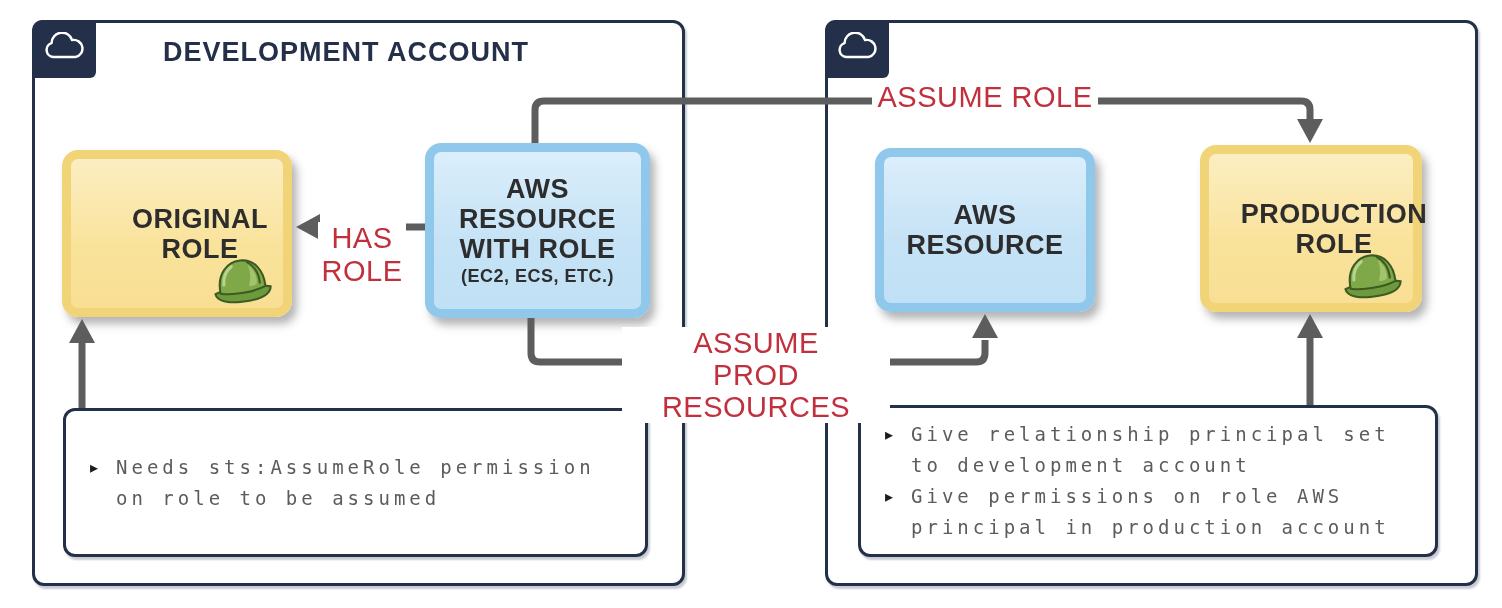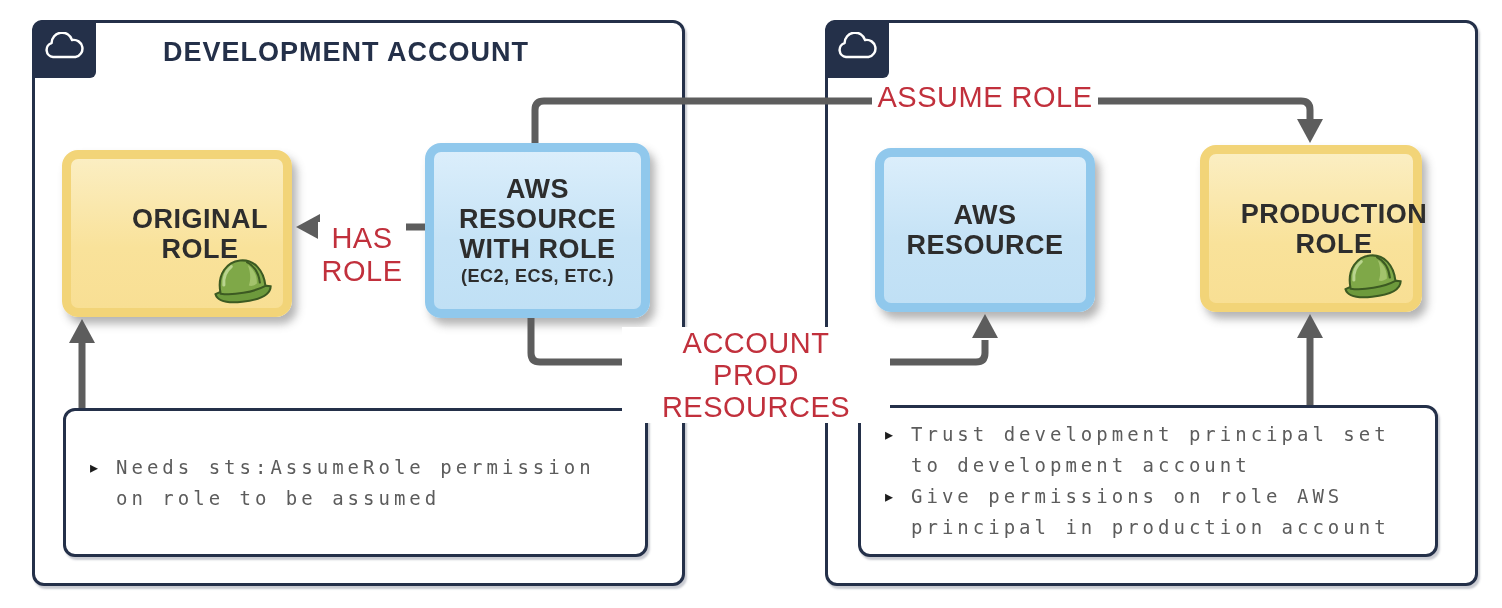--- a/index.html
+++ b/index.html
@@ -186,7 +186,7 @@
   <div class="arrow-label lbl-assume">ASSUME ROLE</div>
 
   <div class="arrow-label lbl-modify">
-    <div>ACCOUNT</div>
+    <div>ASSUME</div>
     <div>PROD RESOURCES</div>
   </div>
 

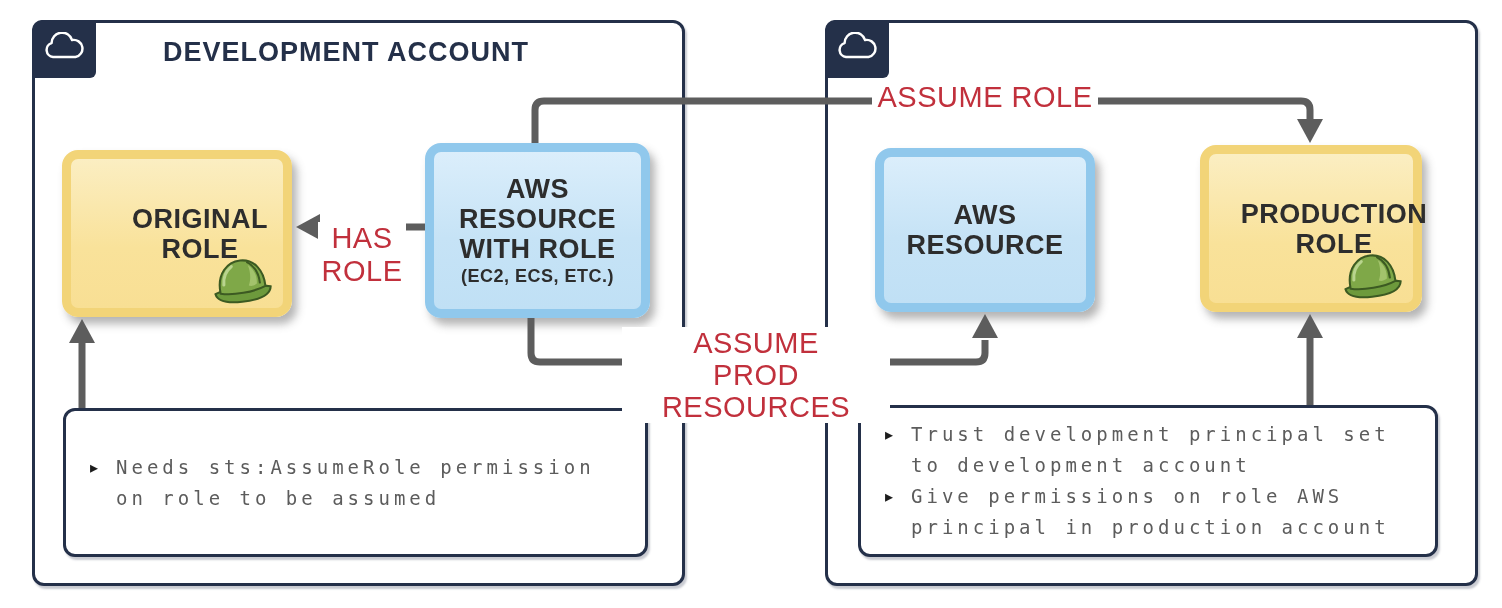--- a/index.html
+++ b/index.html
@@ -134,7 +134,7 @@
   <div class="note" style="left:858px;top:405px;width:580px;height:152px;">
     <div class="note-row">
       <span class="note-marker">▸</span>
-      <span class="note-text">Trust development principal set</span>
+      <span class="note-text">Give relationship principal set</span>
     </div>
     <div class="note-row">
       <span class="note-marker"></span>

